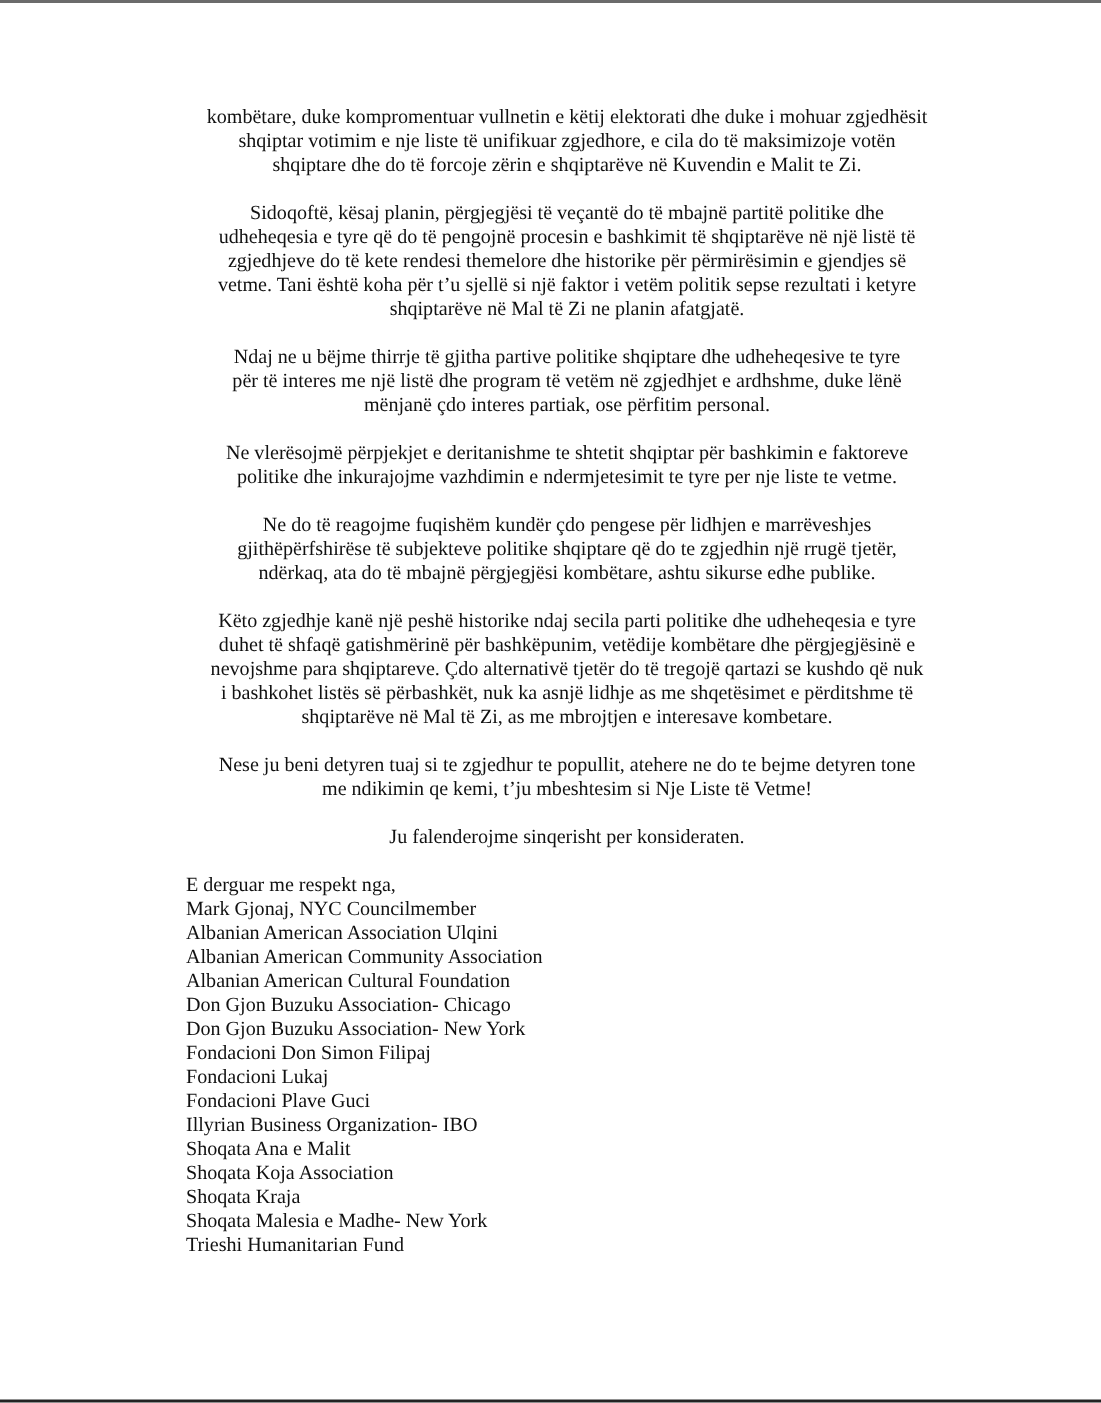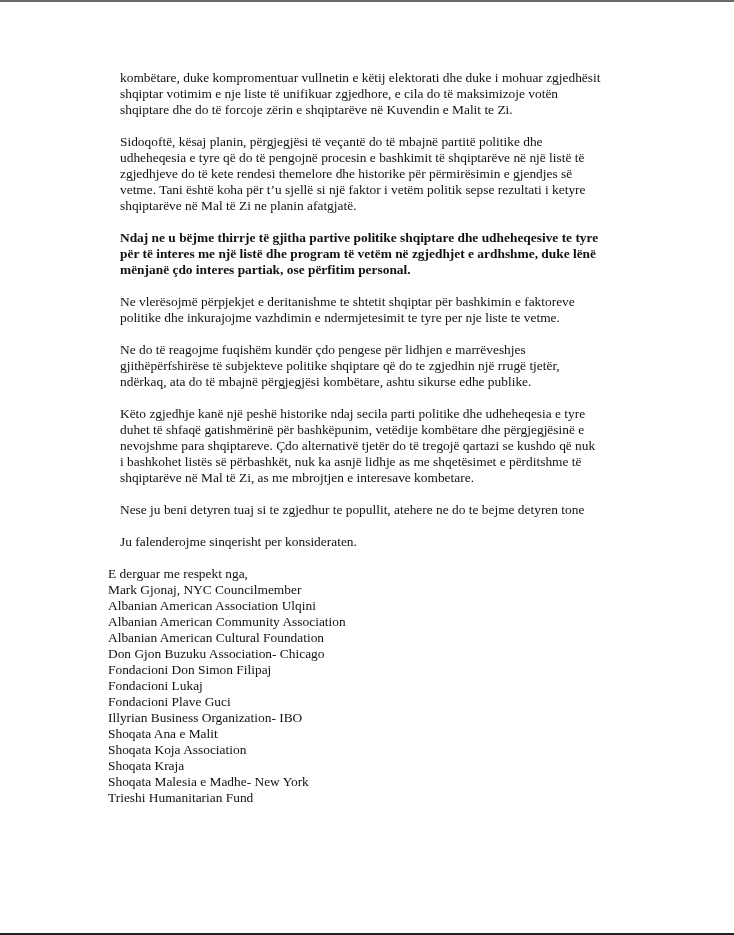--- a/index.html
+++ b/index.html
@@ -36,7 +36,8 @@
       line-height: 16px;
     }
     .para {
-      margin: 0 0 16px 12px;
+      margin: 0 0 16px 0;
+      text-align: center;
     }
     .para .line {
       display: block;

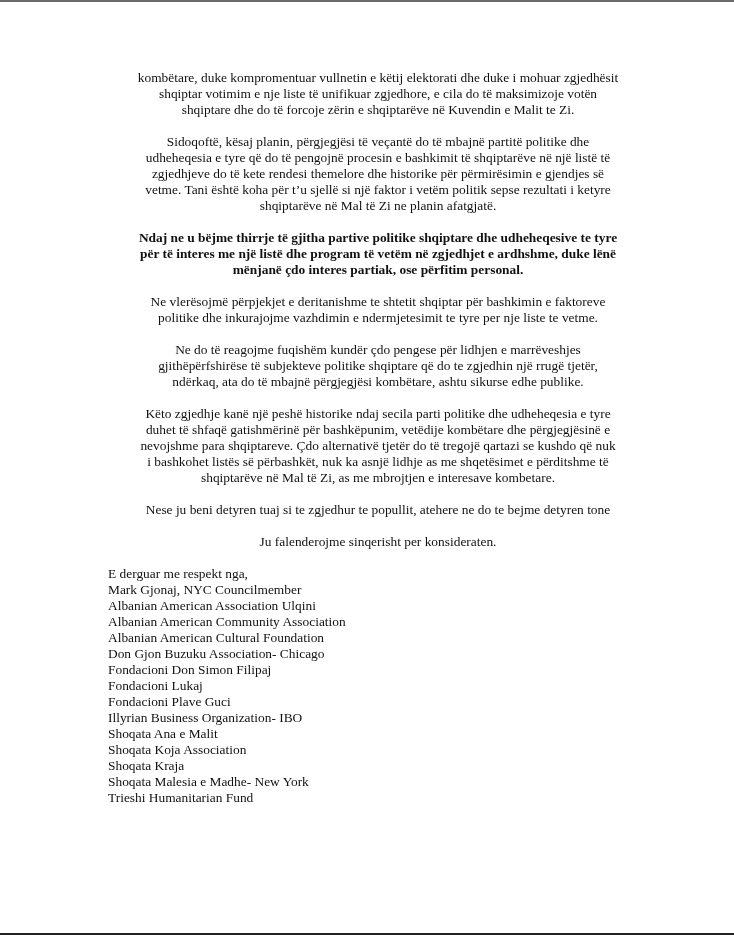--- a/index.html
+++ b/index.html
@@ -44,7 +44,7 @@
       white-space: nowrap;
     }
     .bold .line {
-      font-weight: bold;
+      font-weight: normal;
     }
     .signoff {
       margin: 0;

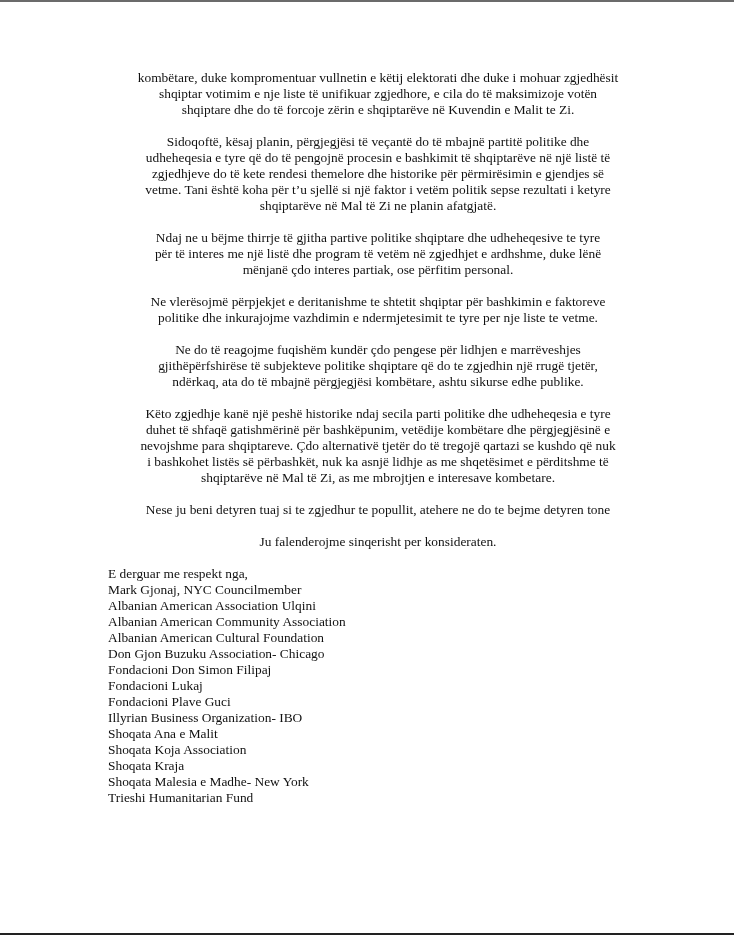--- a/index.html
+++ b/index.html
@@ -96,6 +96,7 @@
       </p>
       <p class="para">
         <span class="line">Nese ju beni detyren tuaj si te zgjedhur te popullit, atehere ne do te bejme detyren tone</span>
+        <span class="line">me ndikimin qe kemi, t’ju mbeshtesim si Nje Liste të Vetme!</span>
       </p>
       <p class="para">
         <span class="line">Ju falenderojme sinqerisht per konsideraten.</span>

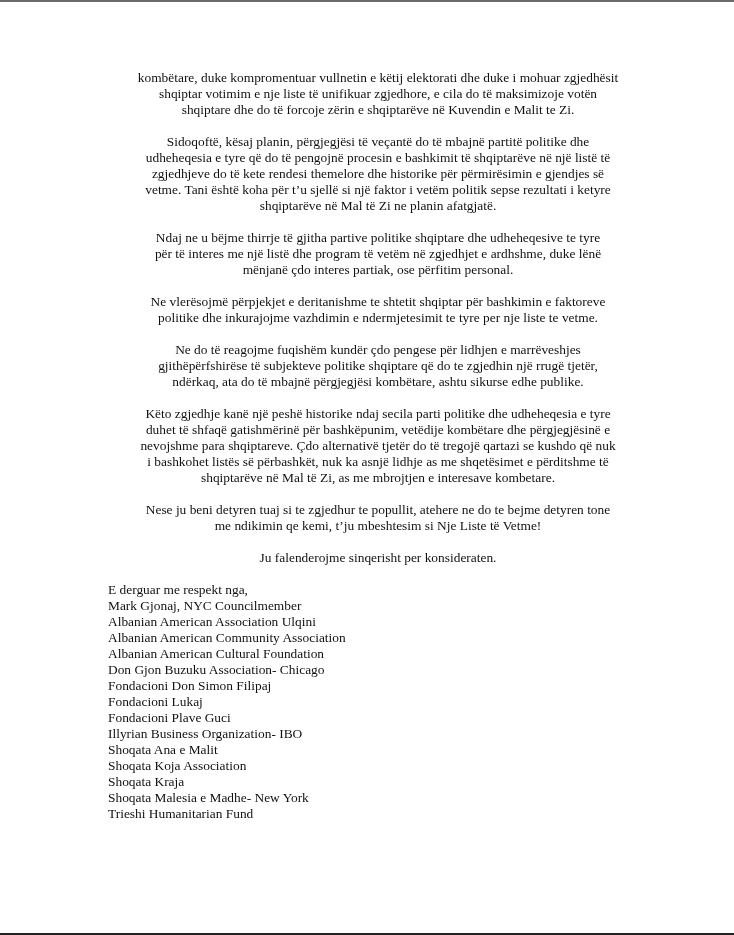--- a/index.html
+++ b/index.html
@@ -47,7 +47,7 @@
       font-weight: normal;
     }
     .signoff {
-      margin: 0;
+      margin: 16px;
     }
     .signoff .line {
       display: block;

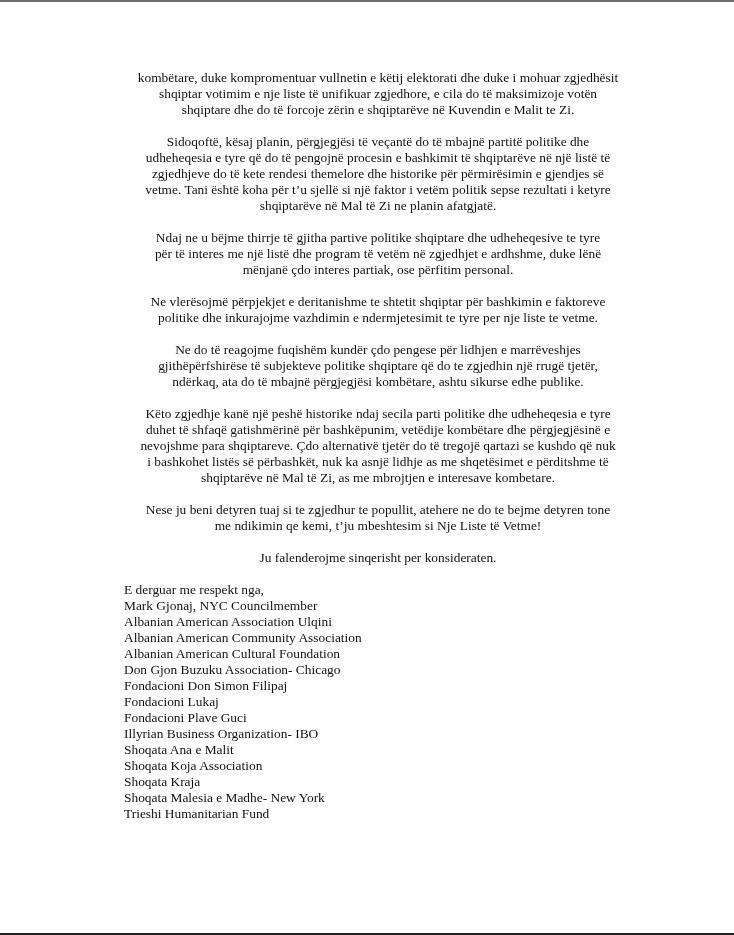--- a/index.html
+++ b/index.html
@@ -110,6 +110,7 @@
         <span class="line">Albanian American Community Association</span>
         <span class="line">Albanian American Cultural Foundation</span>
         <span class="line">Don Gjon Buzuku Association- Chicago</span>
+        <span class="line">Don Gjon Buzuku Association- New York</span>
         <span class="line">Fondacioni Don Simon Filipaj</span>
         <span class="line">Fondacioni Lukaj</span>
         <span class="line">Fondacioni Plave Guci</span>

